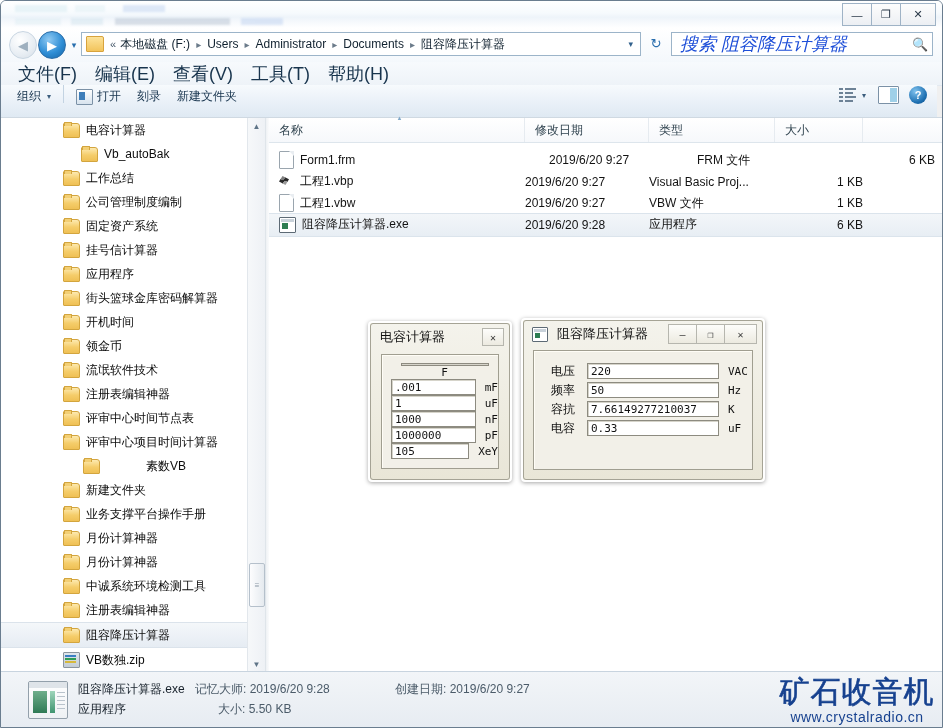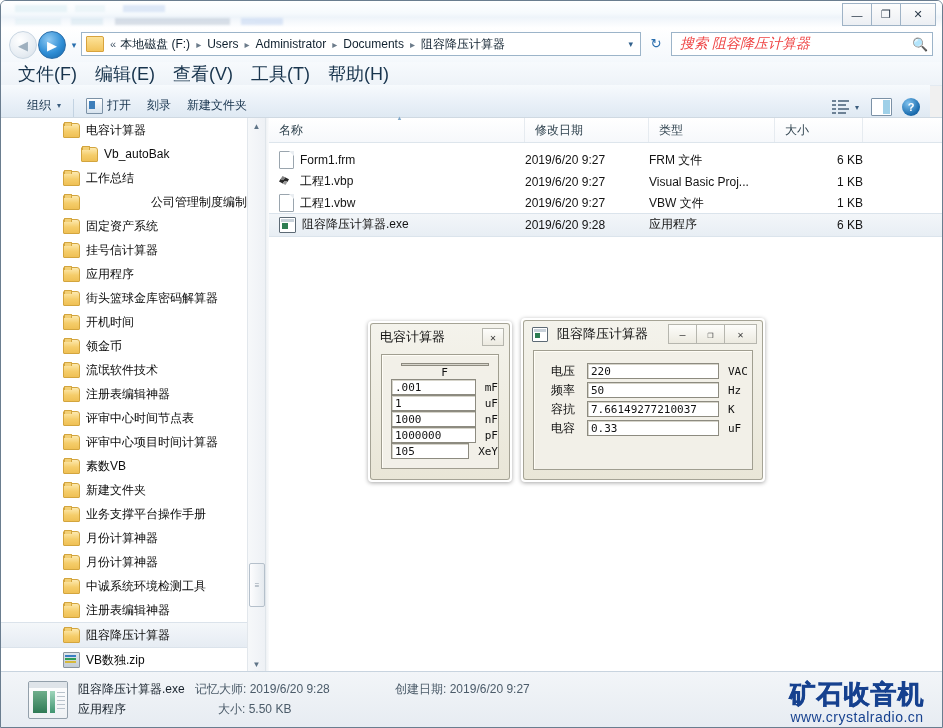--- a/index.html
+++ b/index.html
@@ -91,7 +91,7 @@
     display:flex;align-items:center;
   }
   .searchbox .ph{
-    flex:1;padding-left:8px;font-style:italic;color:#ef4444;font-size:14px;
+    flex:1;padding-left:8px;font-style:italic;color:#1d4ed8;font-size:18px;
     white-space:nowrap;overflow:hidden;
   }
   .search-ico{width:24px;text-align:center;color:#2a6096;font-size:13px;}

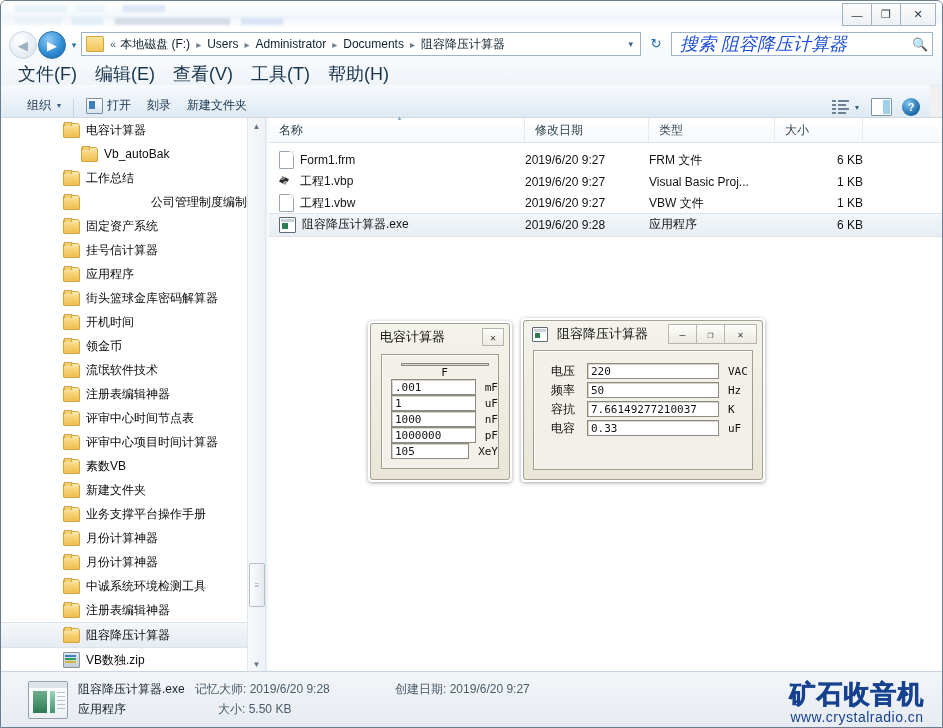--- a/index.html
+++ b/index.html
@@ -105,10 +105,10 @@
   .menuitem{padding:2px 9px;color:#18344d;font-size:18px;cursor:default;}
   
   .cmdbar{
-    position:absolute;left:0;top:84px;right:12px;height:32px;
+    position:absolute;left:0;top:84px;right:5px;height:32px;
     background:linear-gradient(180deg,#f7fafd 0%,#eaf1f8 52%,#dfe9f3 100%);
     border-bottom:1px solid #bdcfe0;
-    display:flex;align-items:flex-end;padding-left:18px;
+    display:flex;align-items:flex-start;padding-left:8px;
   }
   .cmd{
     display:flex;align-items:center;gap:4px;

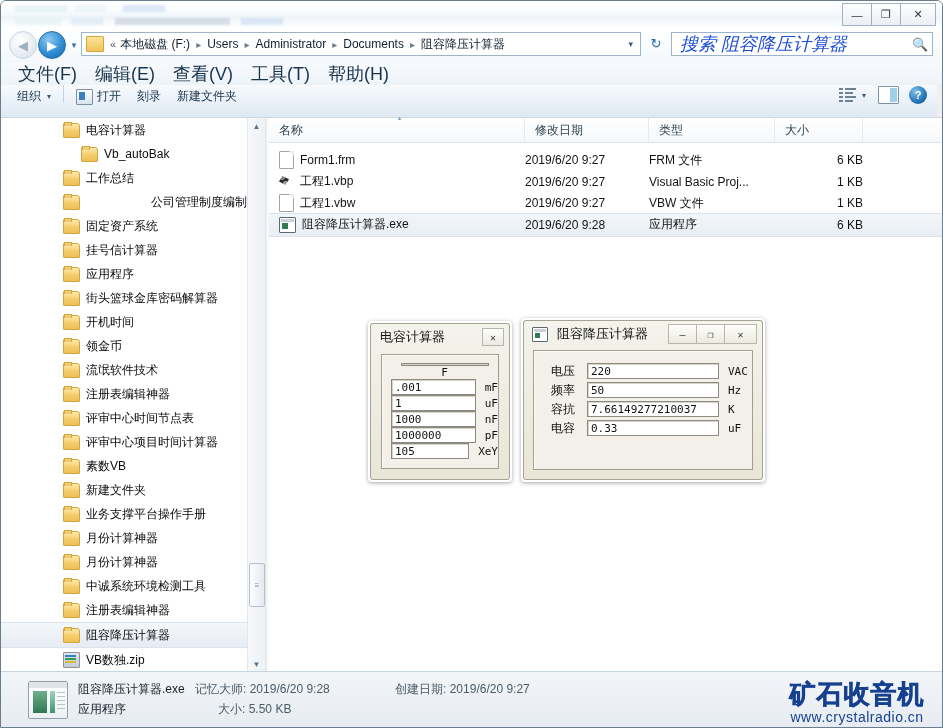--- a/index.html
+++ b/index.html
@@ -550,7 +550,7 @@
         <div class="col" style="flex:1;border-right:none;"></div>
       </div>
       <div id="filerows">
-          <div class="frow" style="top: 30px;">
+          <div class="frow" style="top: 30px; gap: 24px;">
             <div class="fc-name">
               <span class="ico-doc"></span>
               <span>Form1.frm</span>

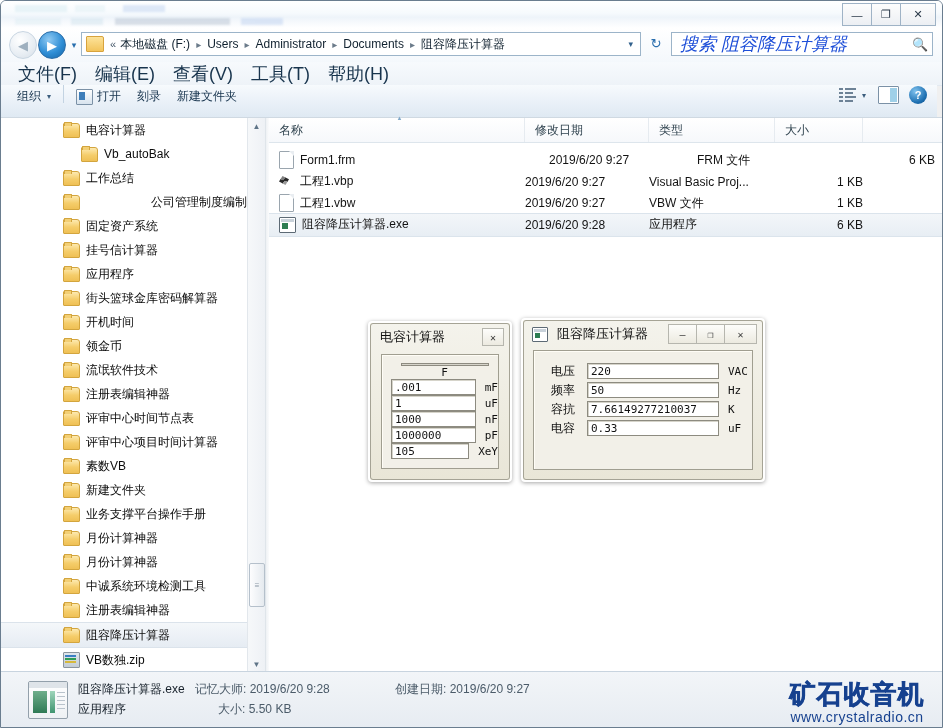--- a/index.html
+++ b/index.html
@@ -451,7 +451,7 @@
             <span class="tfold"></span>
             <span>工作总结</span>
           </div>
-          <div class="trow" style="padding-left: 62px; justify-content: space-between;">
+          <div class="trow" style="padding-left: 62px;">
             <span class="tfold"></span>
             <span>公司管理制度编制</span>
           </div>

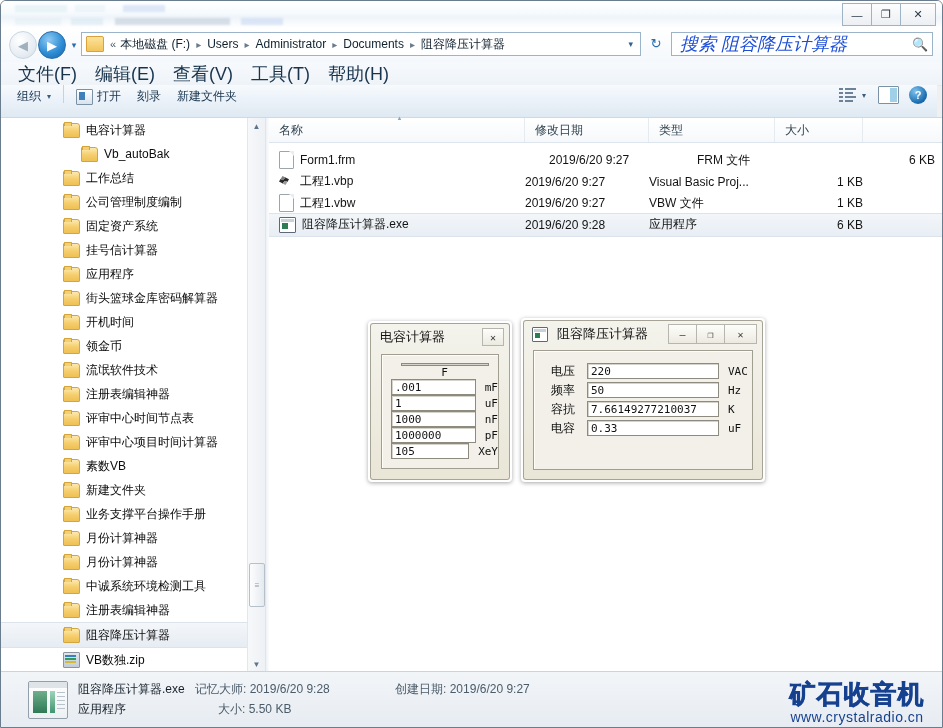--- a/index.html
+++ b/index.html
@@ -495,7 +495,7 @@
             <span class="tfold"></span>
             <span>评审中心项目时间计算器</span>
           </div>
-          <div class="trow" style="padding-left: 62px;">
+          <div class="trow" style="padding-left: 82px; gap: 40px;">
             <span class="tfold"></span>
             <span>素数VB</span>
           </div>

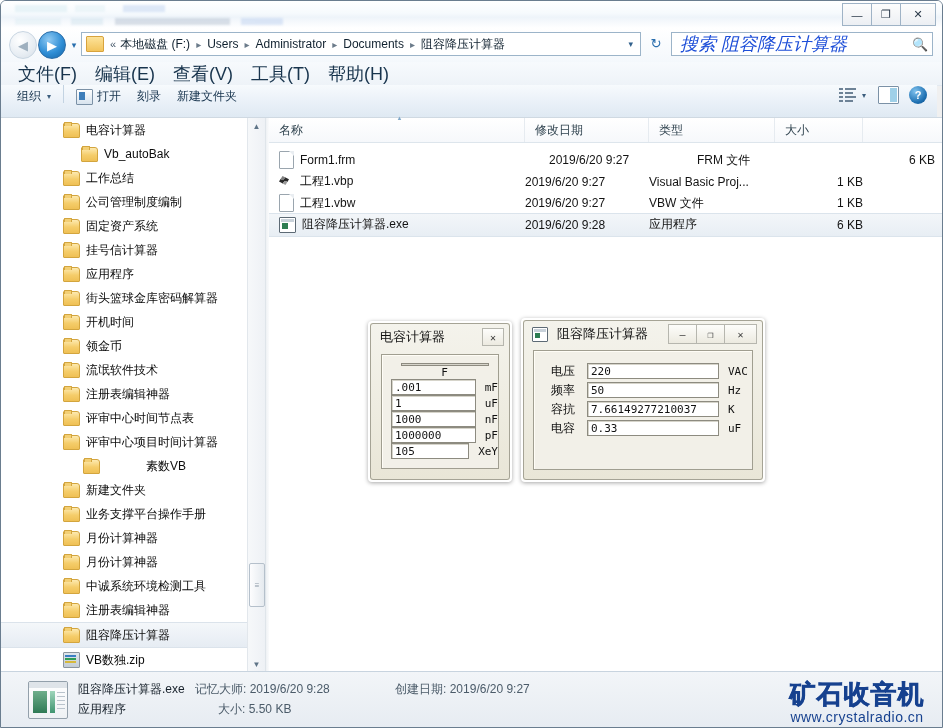--- a/index.html
+++ b/index.html
@@ -286,7 +286,7 @@
     display:flex;flex-direction:column;align-items:center;justify-content:flex-end;
   }
   .logo-cn{
-    font-size:26px;font-weight:bold;color:#16418f;letter-spacing:1px;line-height:1;
+    font-size:30px;font-weight:normal;color:#16418f;letter-spacing:1px;line-height:1;
     font-family:"DejaVu Sans","Liberation Sans",sans-serif;
     -webkit-text-stroke:0.6px #16418f;
   }

